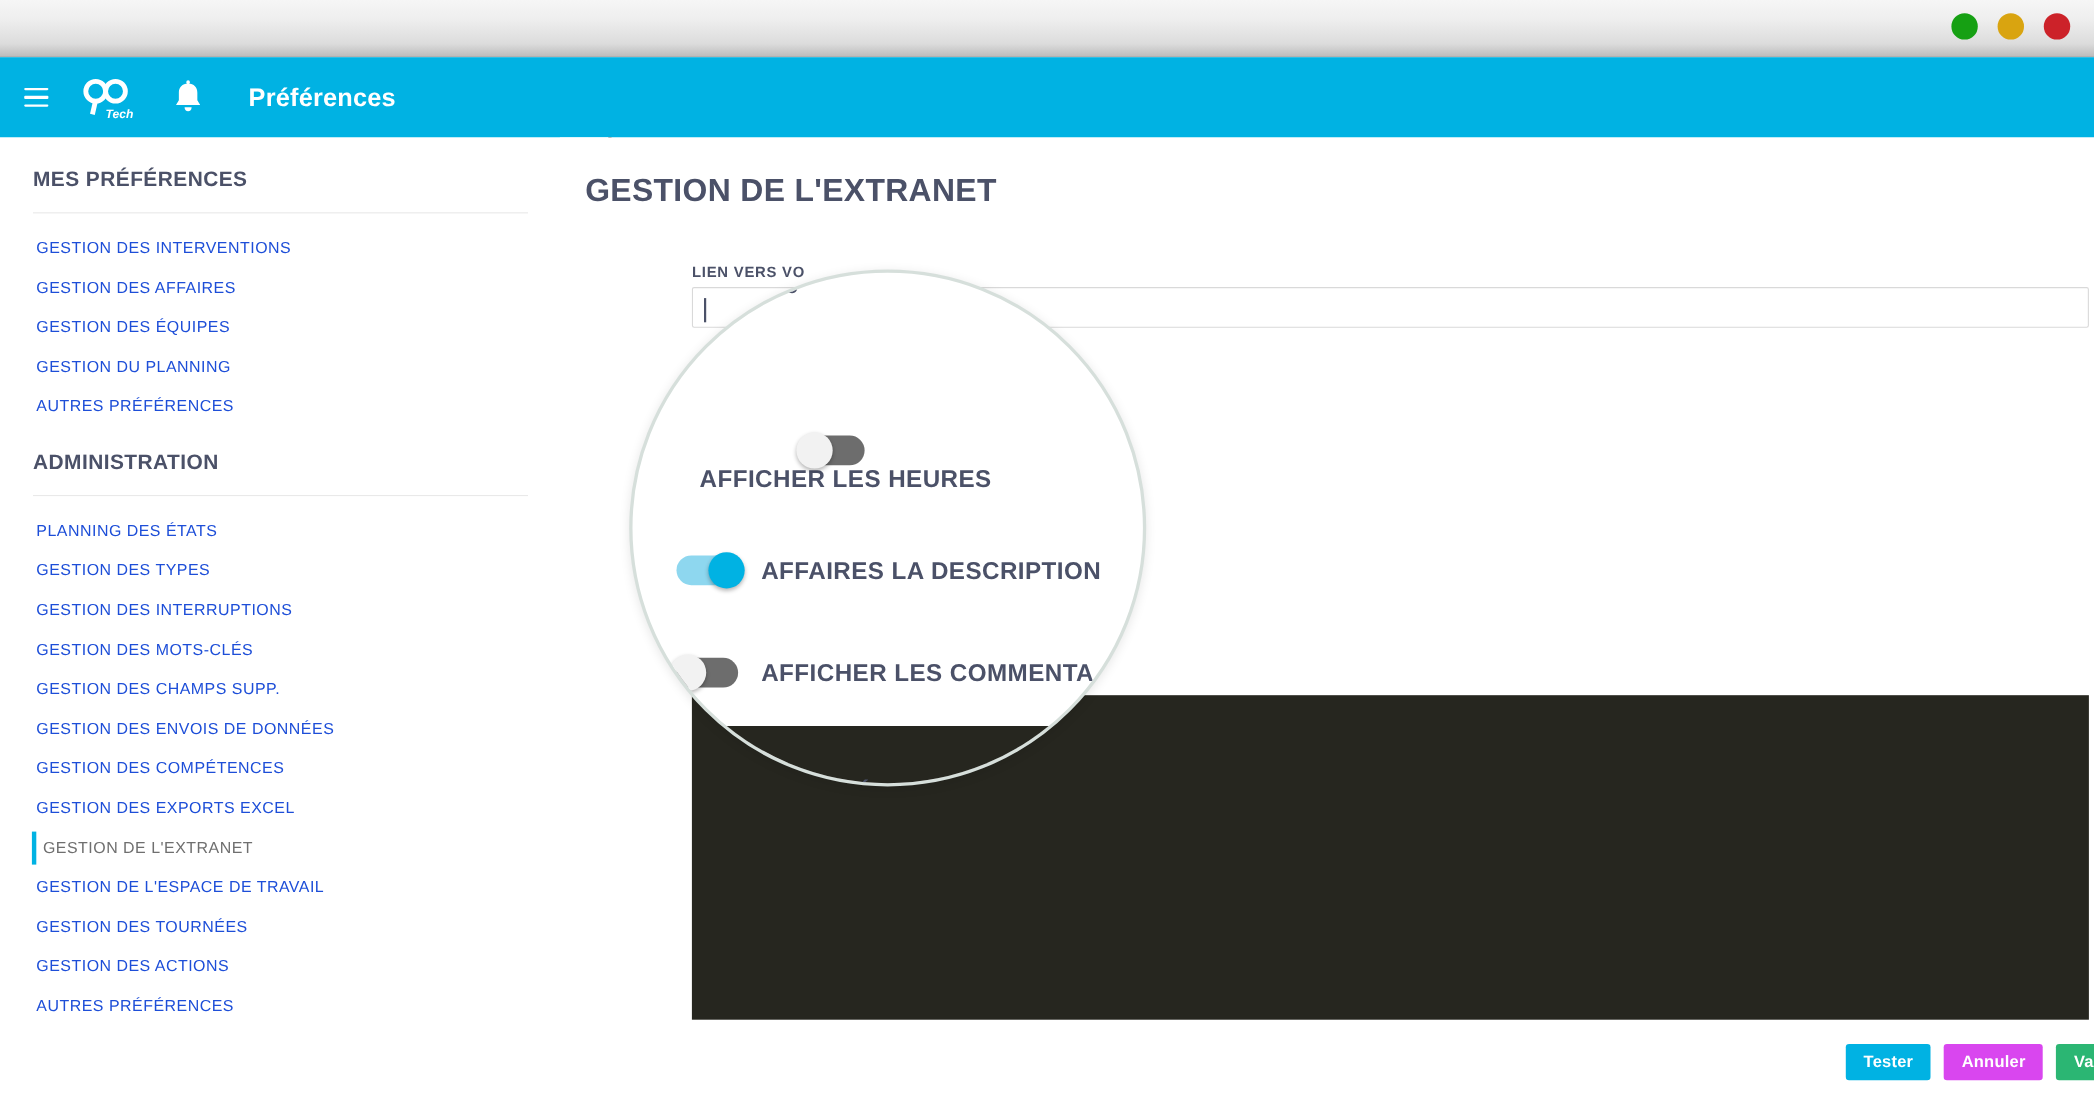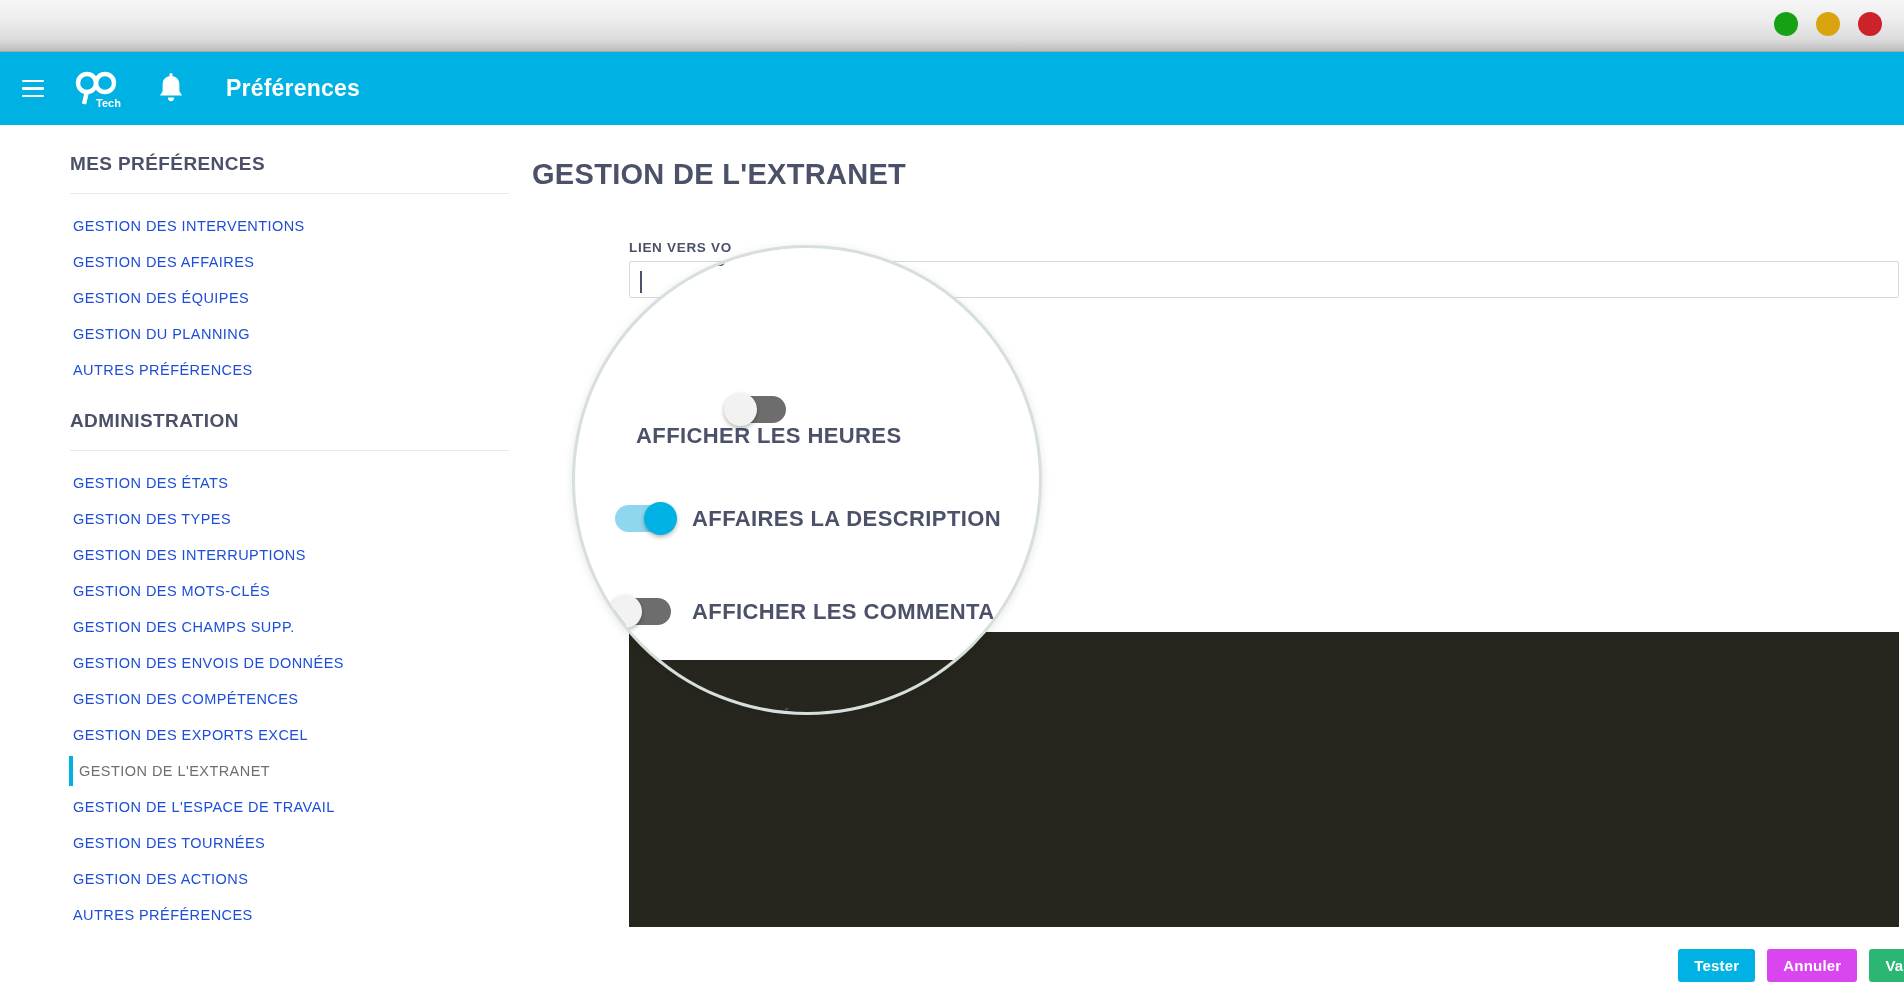--- a/index.html
+++ b/index.html
@@ -37,7 +37,7 @@
   }
   #hamburger-icon i { display: block; width: 22px; height: 2.5px; background: #fff; border-radius: 1px; }
 
-  #brand-logo { margin-left: 20px; width: 56px; height: 44px; position: relative; cursor: pointer; }
+  #brand-logo { margin-left: 20px; width: 56px; height: 44px; position: relative; cursor: pointer; font-style: italic; }
 
   #bell-icon { margin-left: 30px; width: 30px; height: 34px; position: relative; cursor: pointer; }
 

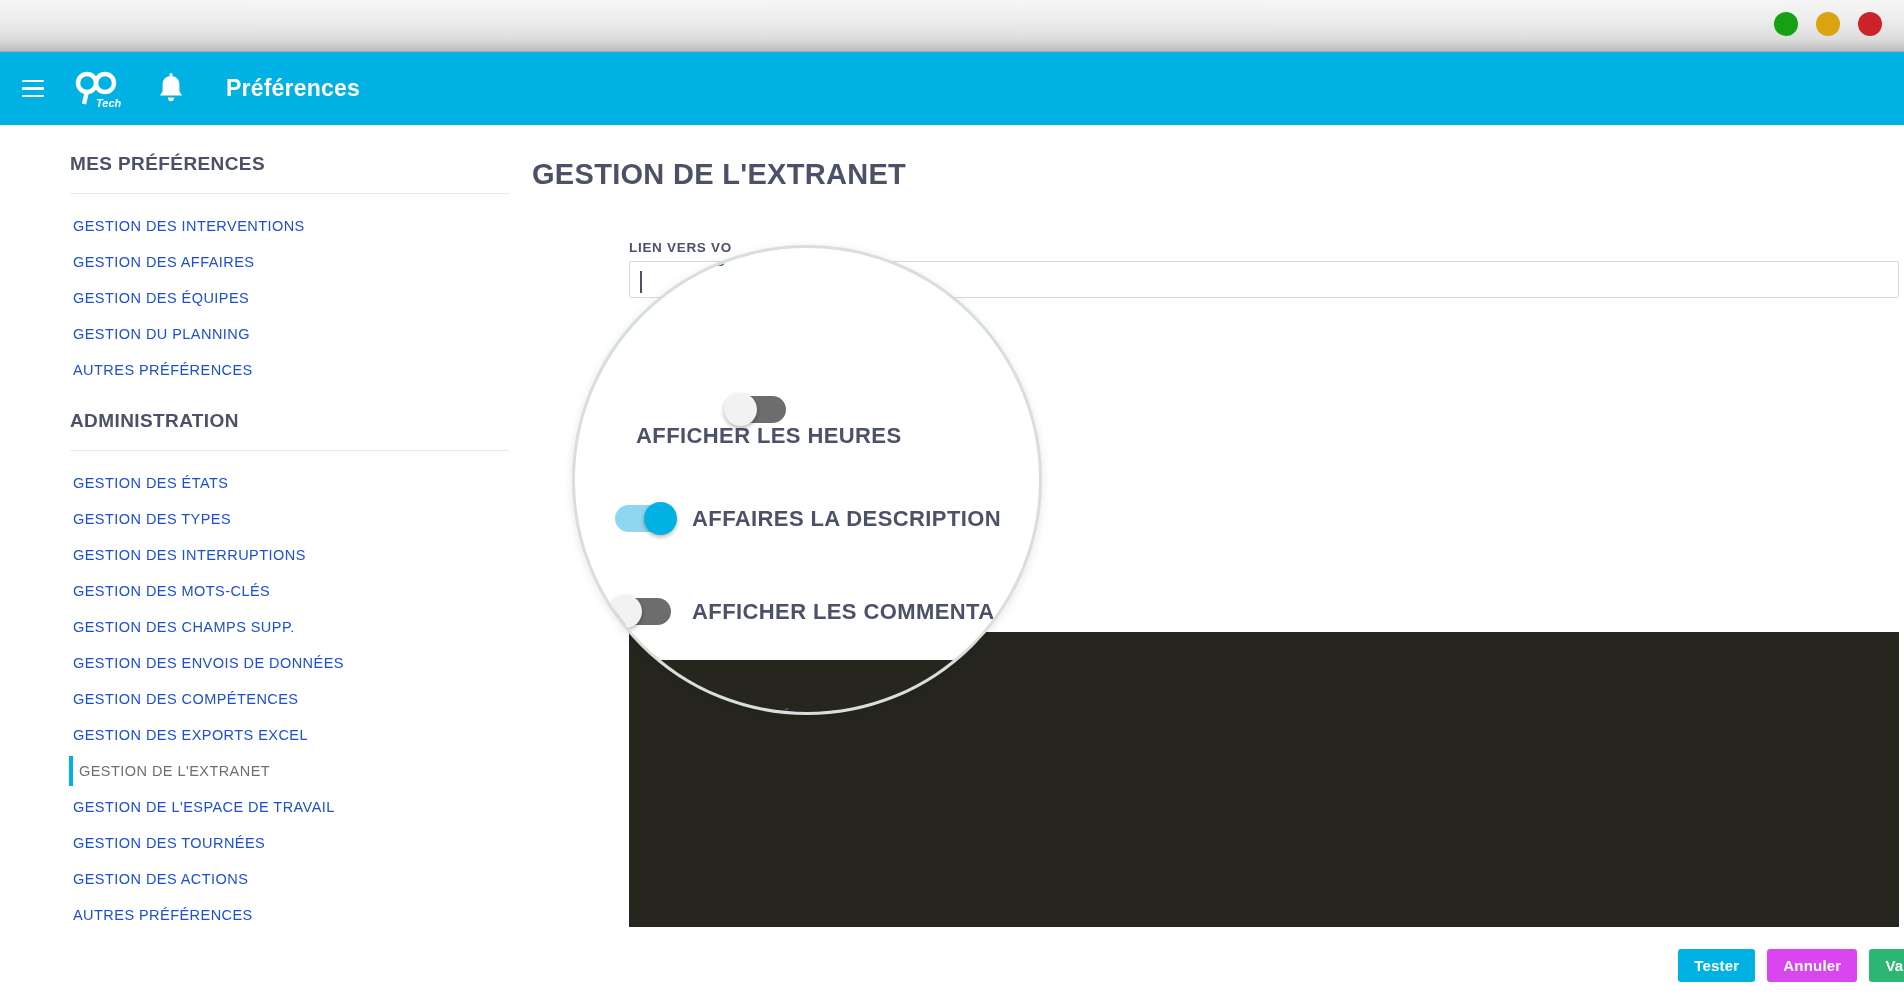--- a/index.html
+++ b/index.html
@@ -56,7 +56,6 @@
     background: #ffffff;
     border-right: 3px solid #000000;
     overflow: hidden;
-    margin-left: 40px;
   }
   .side-section-title {
     margin: 0 0 0 30px;

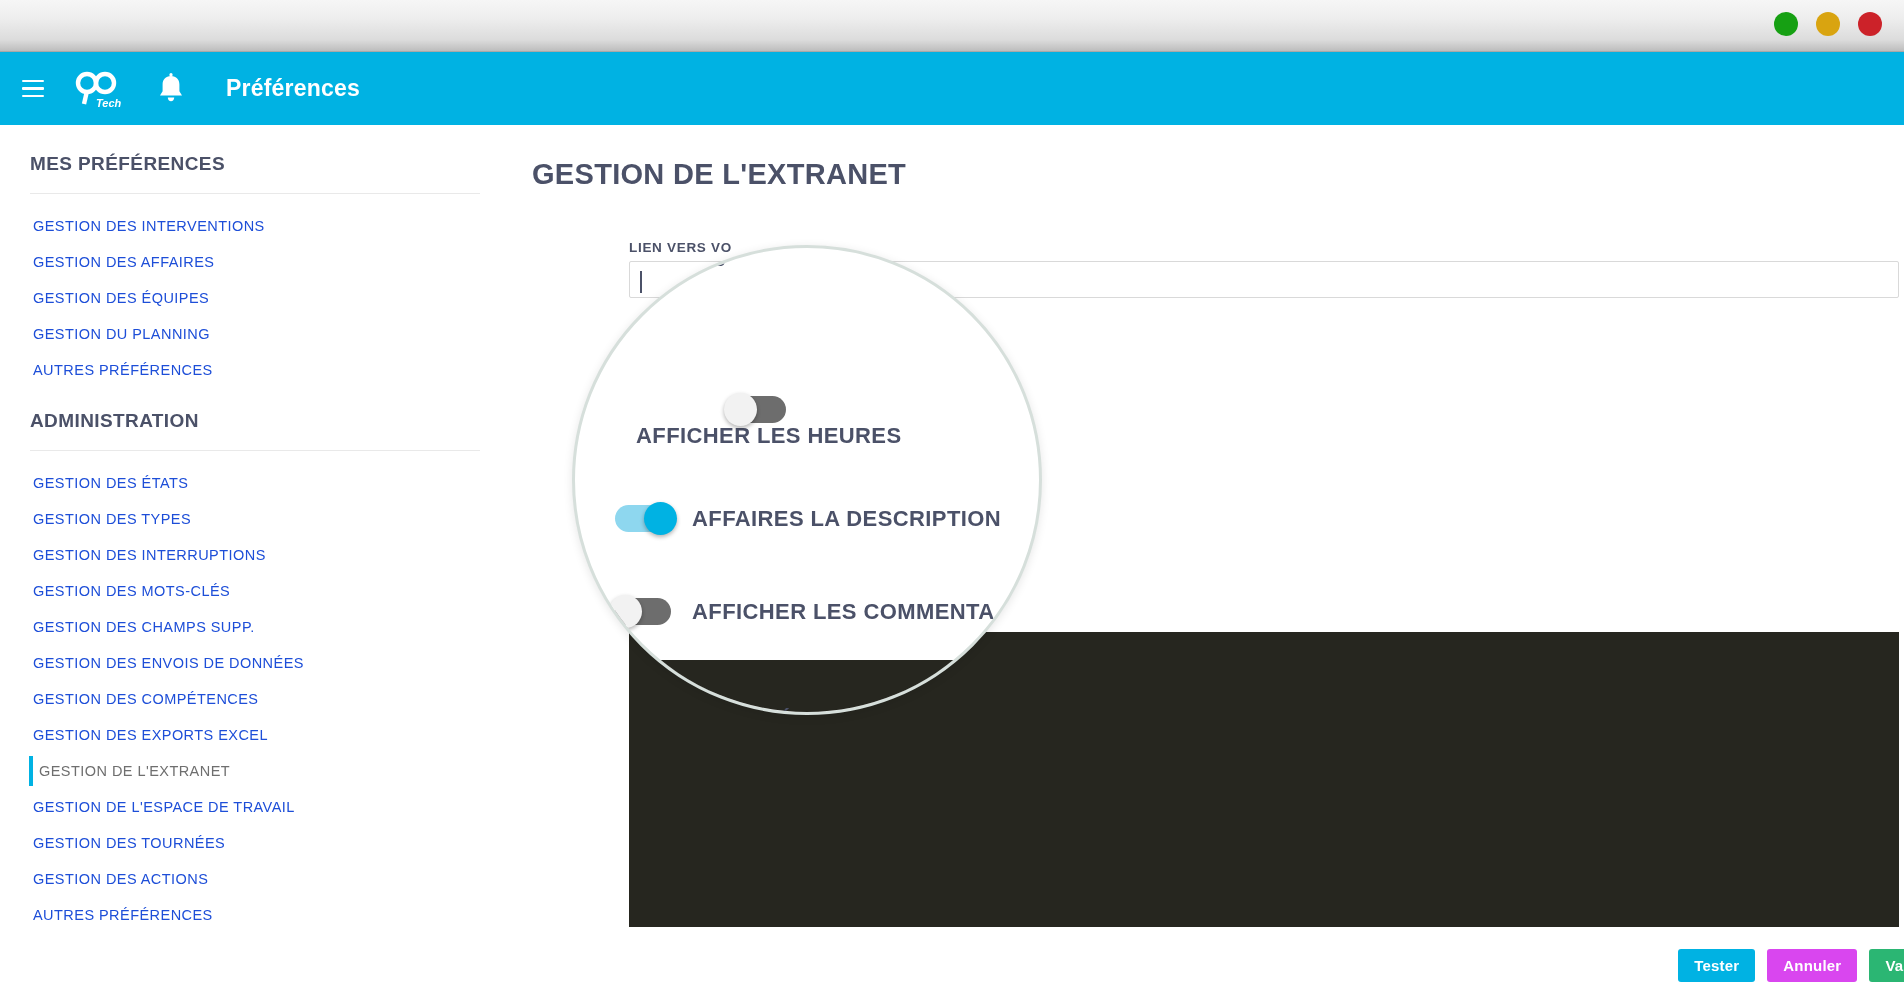--- a/index.html
+++ b/index.html
@@ -285,7 +285,7 @@
   <div class="side-rule"></div>
   <ul class="side-list">
     <li class="side-item">
-        <span>GESTION DES ÉTATS</span>
+        <span>PLANNING DES ÉTATS</span>
       </li>
     <li class="side-item">
         <span>GESTION DES TYPES</span>

